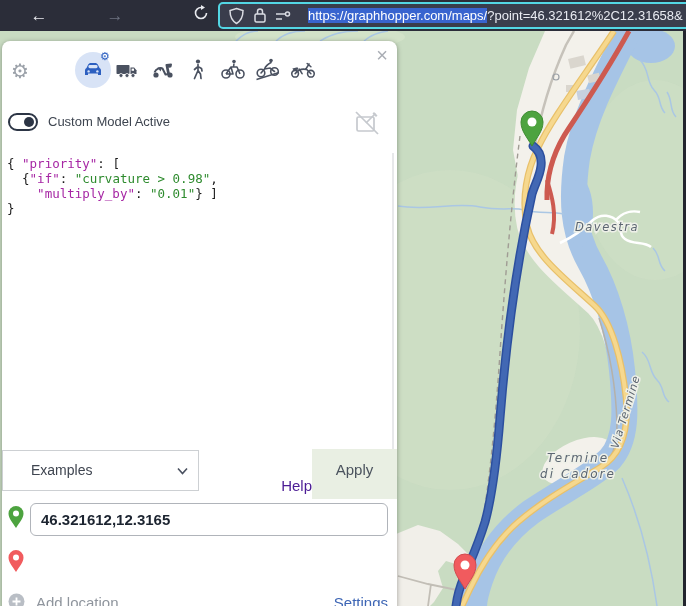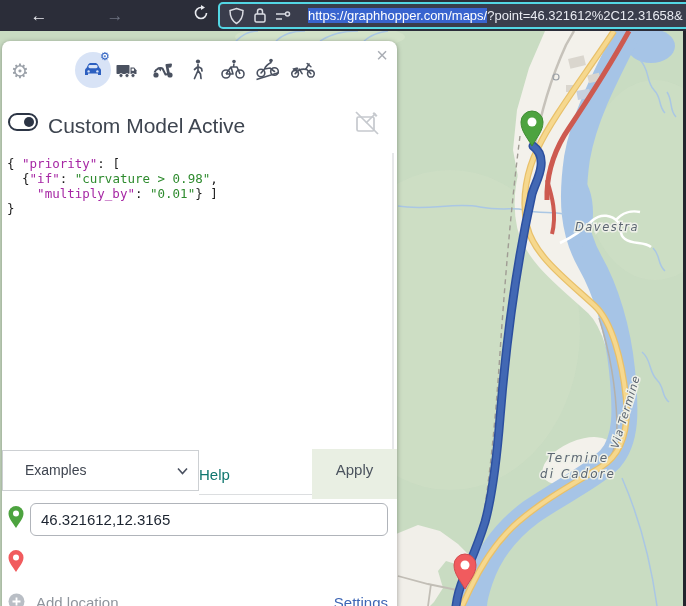--- a/index.html
+++ b/index.html
@@ -33,7 +33,7 @@
   #toggle-row { position:absolute; left:0; top:70px; width:100%; height:24px; }
   #cm-toggle { position:absolute; left:6px; top:2px; width:30px; height:18px; border:2px solid #2c3545; border-radius:10px; background:#fff; }
   #cm-toggle .knob { position:absolute; right:2px; top:2px; width:10px; height:10px; border-radius:50%; background:#2c3545; }
-  #cm-label { position:absolute; left:46px; top:3px; font-size:21px; color:#3e4550; }
+  #cm-label { position:absolute; left:46px; top:3px; font-size:13px; color:#3e4550; }
   #edit-off { position:absolute; right:16px; top:-2px; }
 
   #cm-editor { position:absolute; left:0; top:112px; width:389px; height:297px; padding:3px 0 0 5px; font-family:"DejaVu Sans Mono",monospace; font-size:12.5px; line-height:15px; white-space:pre; color:#1a1a1a; }

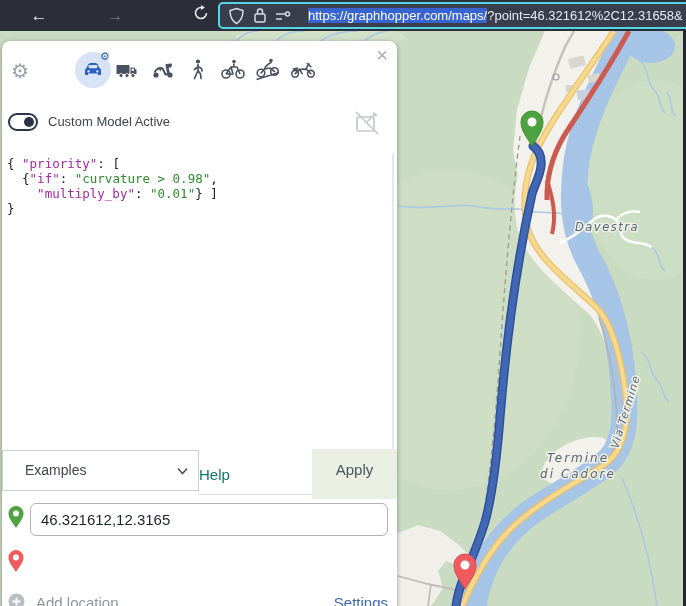--- a/index.html
+++ b/index.html
@@ -41,7 +41,7 @@
   #editor-scroll { position:absolute; left:390px; top:112px; width:2px; height:297px; background:#e7e8ea; }
 
   #editor-footer { position:absolute; left:0; top:409px; width:395px; height:41px; }
-  #examples-select { position:absolute; left:0; top:0; width:197px; height:41px; border:1px solid #cdd0d3; background:#fff; font-size:14px; color:#3f4550; line-height:39px; padding-left:22px; }
+  #examples-select { position:absolute; left:0; top:0; width:197px; height:41px; border:1px solid #cdd0d3; background:#fff; font-size:14px; color:#3f4550; line-height:39px; padding-left:28px; }
   #examples-select svg { position:absolute; right:10px; top:16px; }
   #help-btn { position:absolute; left:197px; top:4px; width:113px; height:41px; text-align:left; line-height:41px; font-size:15px; color:#0f766e; border-bottom:1px solid #dcdee0; }
   #apply-btn { position:absolute; left:310px; top:-1px; width:85px; height:50px; background:#e9efe3; border:none; font-size:15px; color:#4b535e; text-align:center; line-height:42px; font-family:"Liberation Sans",sans-serif; }

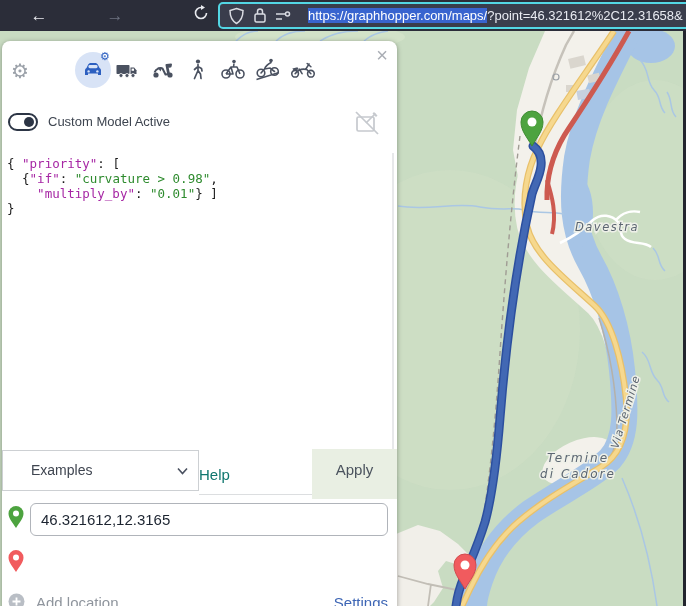--- a/index.html
+++ b/index.html
@@ -43,7 +43,7 @@
   #editor-footer { position:absolute; left:0; top:409px; width:395px; height:41px; }
   #examples-select { position:absolute; left:0; top:0; width:197px; height:41px; border:1px solid #cdd0d3; background:#fff; font-size:14px; color:#3f4550; line-height:39px; padding-left:28px; }
   #examples-select svg { position:absolute; right:10px; top:16px; }
-  #help-btn { position:absolute; left:197px; top:4px; width:113px; height:41px; text-align:left; line-height:41px; font-size:15px; color:#0f766e; border-bottom:1px solid #dcdee0; }
+  #help-btn { position:absolute; left:197px; top:15px; width:113px; height:41px; text-align:right; line-height:41px; font-size:15px; color:#4c1d95; border-bottom:1px solid #dcdee0; }
   #apply-btn { position:absolute; left:310px; top:-1px; width:85px; height:50px; background:#e9efe3; border:none; font-size:15px; color:#4b535e; text-align:center; line-height:42px; font-family:"Liberation Sans",sans-serif; }
 
   .loc-pin { position:absolute; left:5px; }

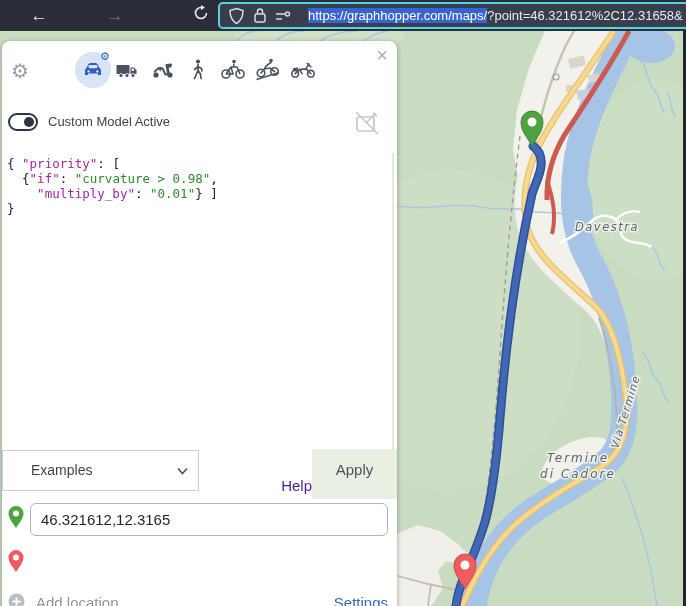--- a/index.html
+++ b/index.html
@@ -48,7 +48,7 @@
 
   .loc-pin { position:absolute; left:5px; }
   .loc-input { position:absolute; left:28px; width:358px; height:33px; border:1px solid #b0b4ba; border-radius:6px; padding:0 10px; font-size:15px; color:#1c2430; font-family:"Liberation Sans",sans-serif; }
-  #input-start { top:462px; } #input-end { top:506px; }
+  #input-start { top:462px;font-weight:bold; } #input-end { top:506px; }
   #pin-start { top:464px; } #pin-end { top:508px; }
 
   #add-row { position:absolute; left:0; top:546px; width:395px; height:30px; }

